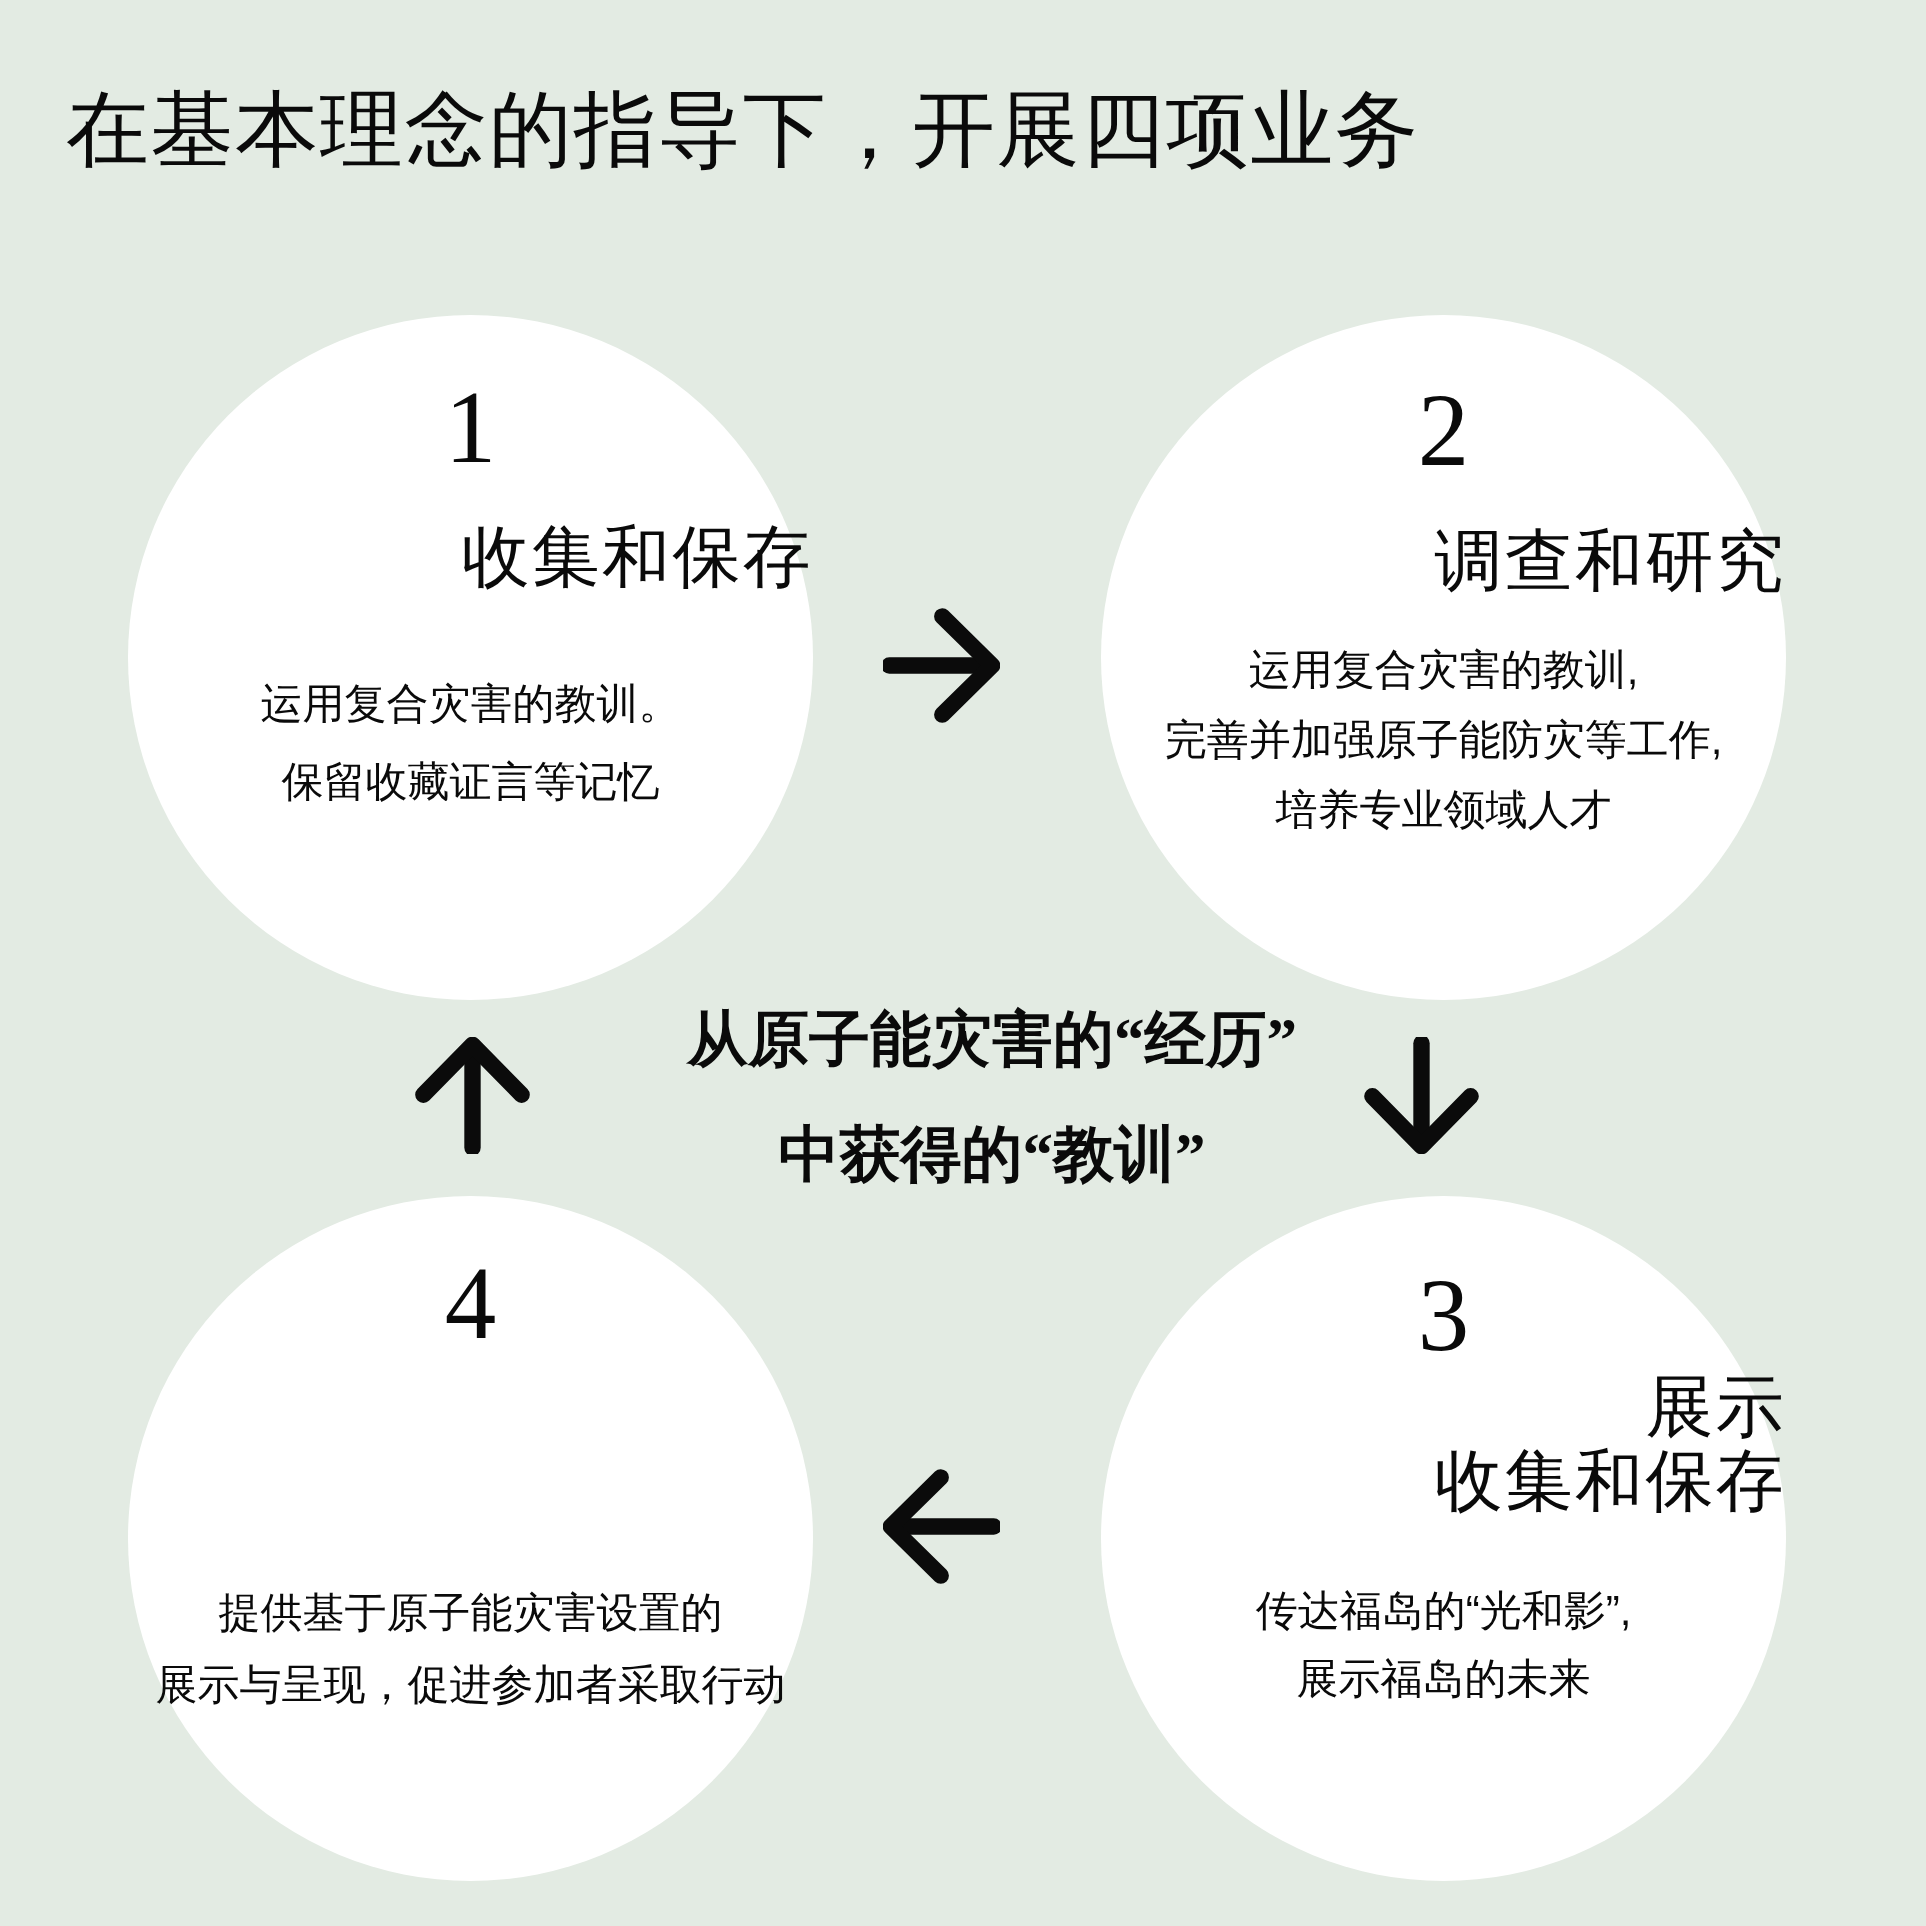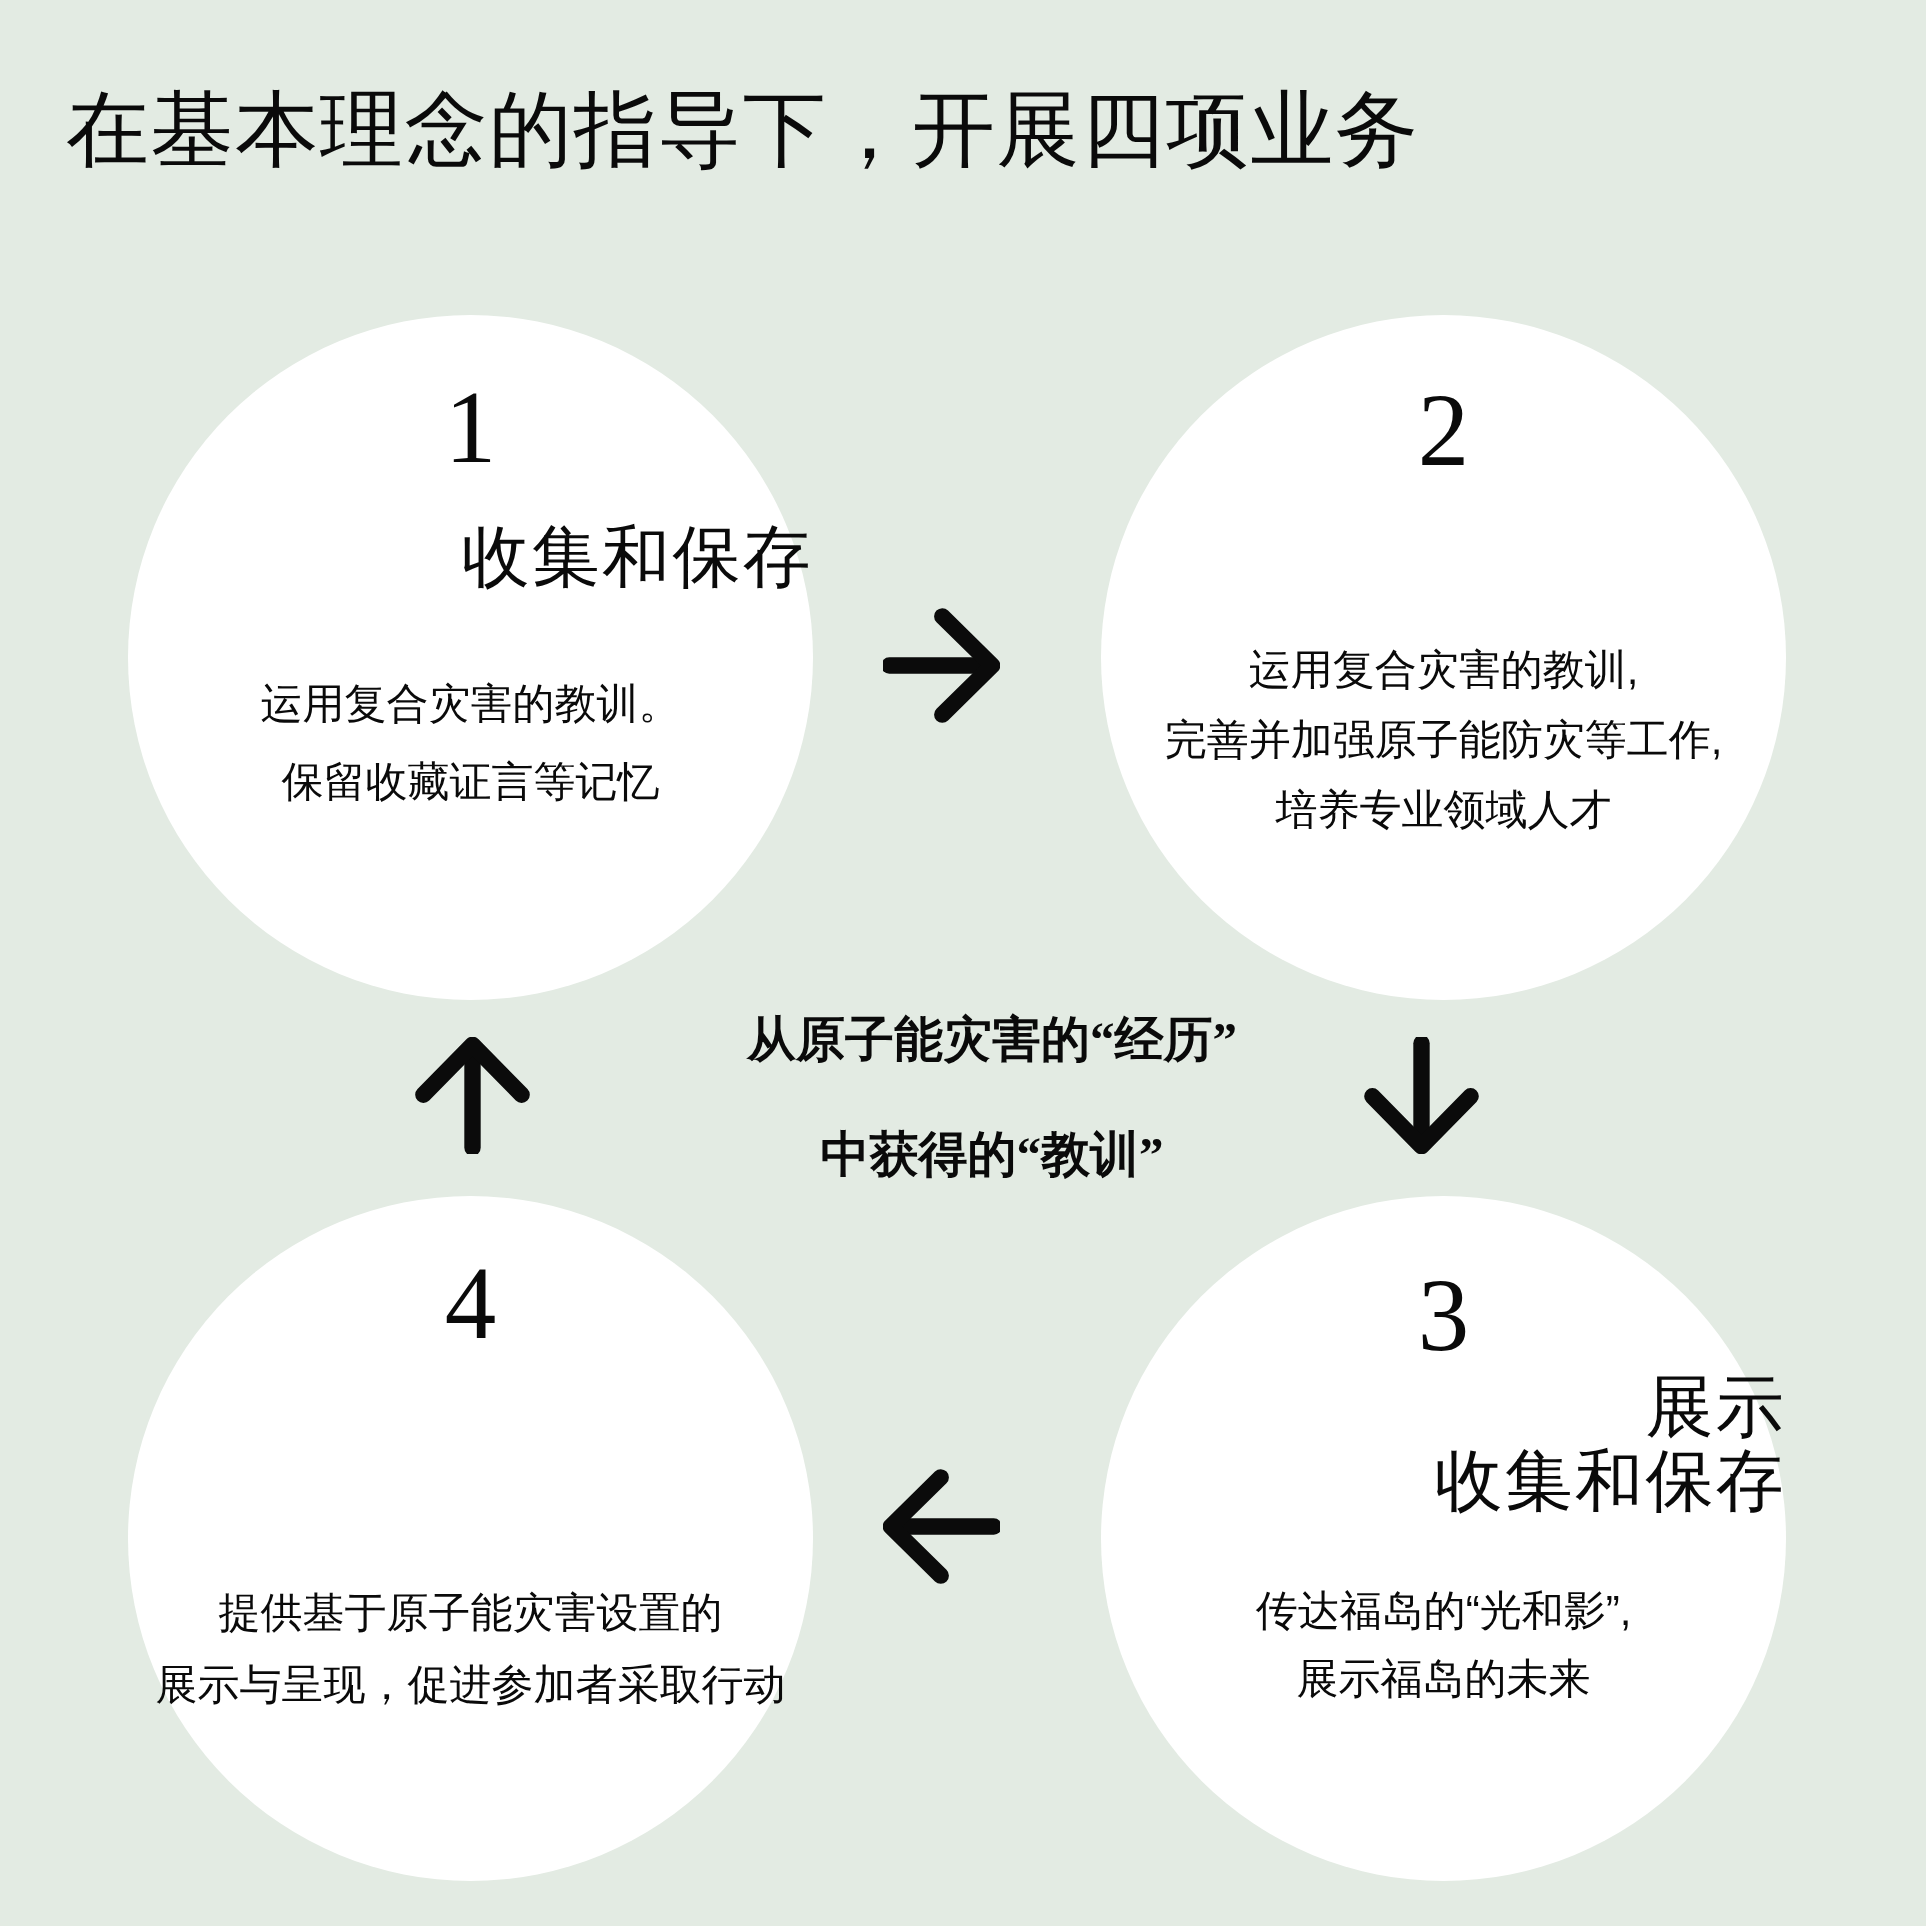--- a/index.html
+++ b/index.html
@@ -88,6 +88,7 @@
 
   <section class="circle c2">
     <div class="num">2</div>
+    <div class="ttl">调查和研究</div>
     <div class="desc">
       <div>运用复合灾害的教训,</div>
       <div>完善并加强原子能防灾等工作,</div>

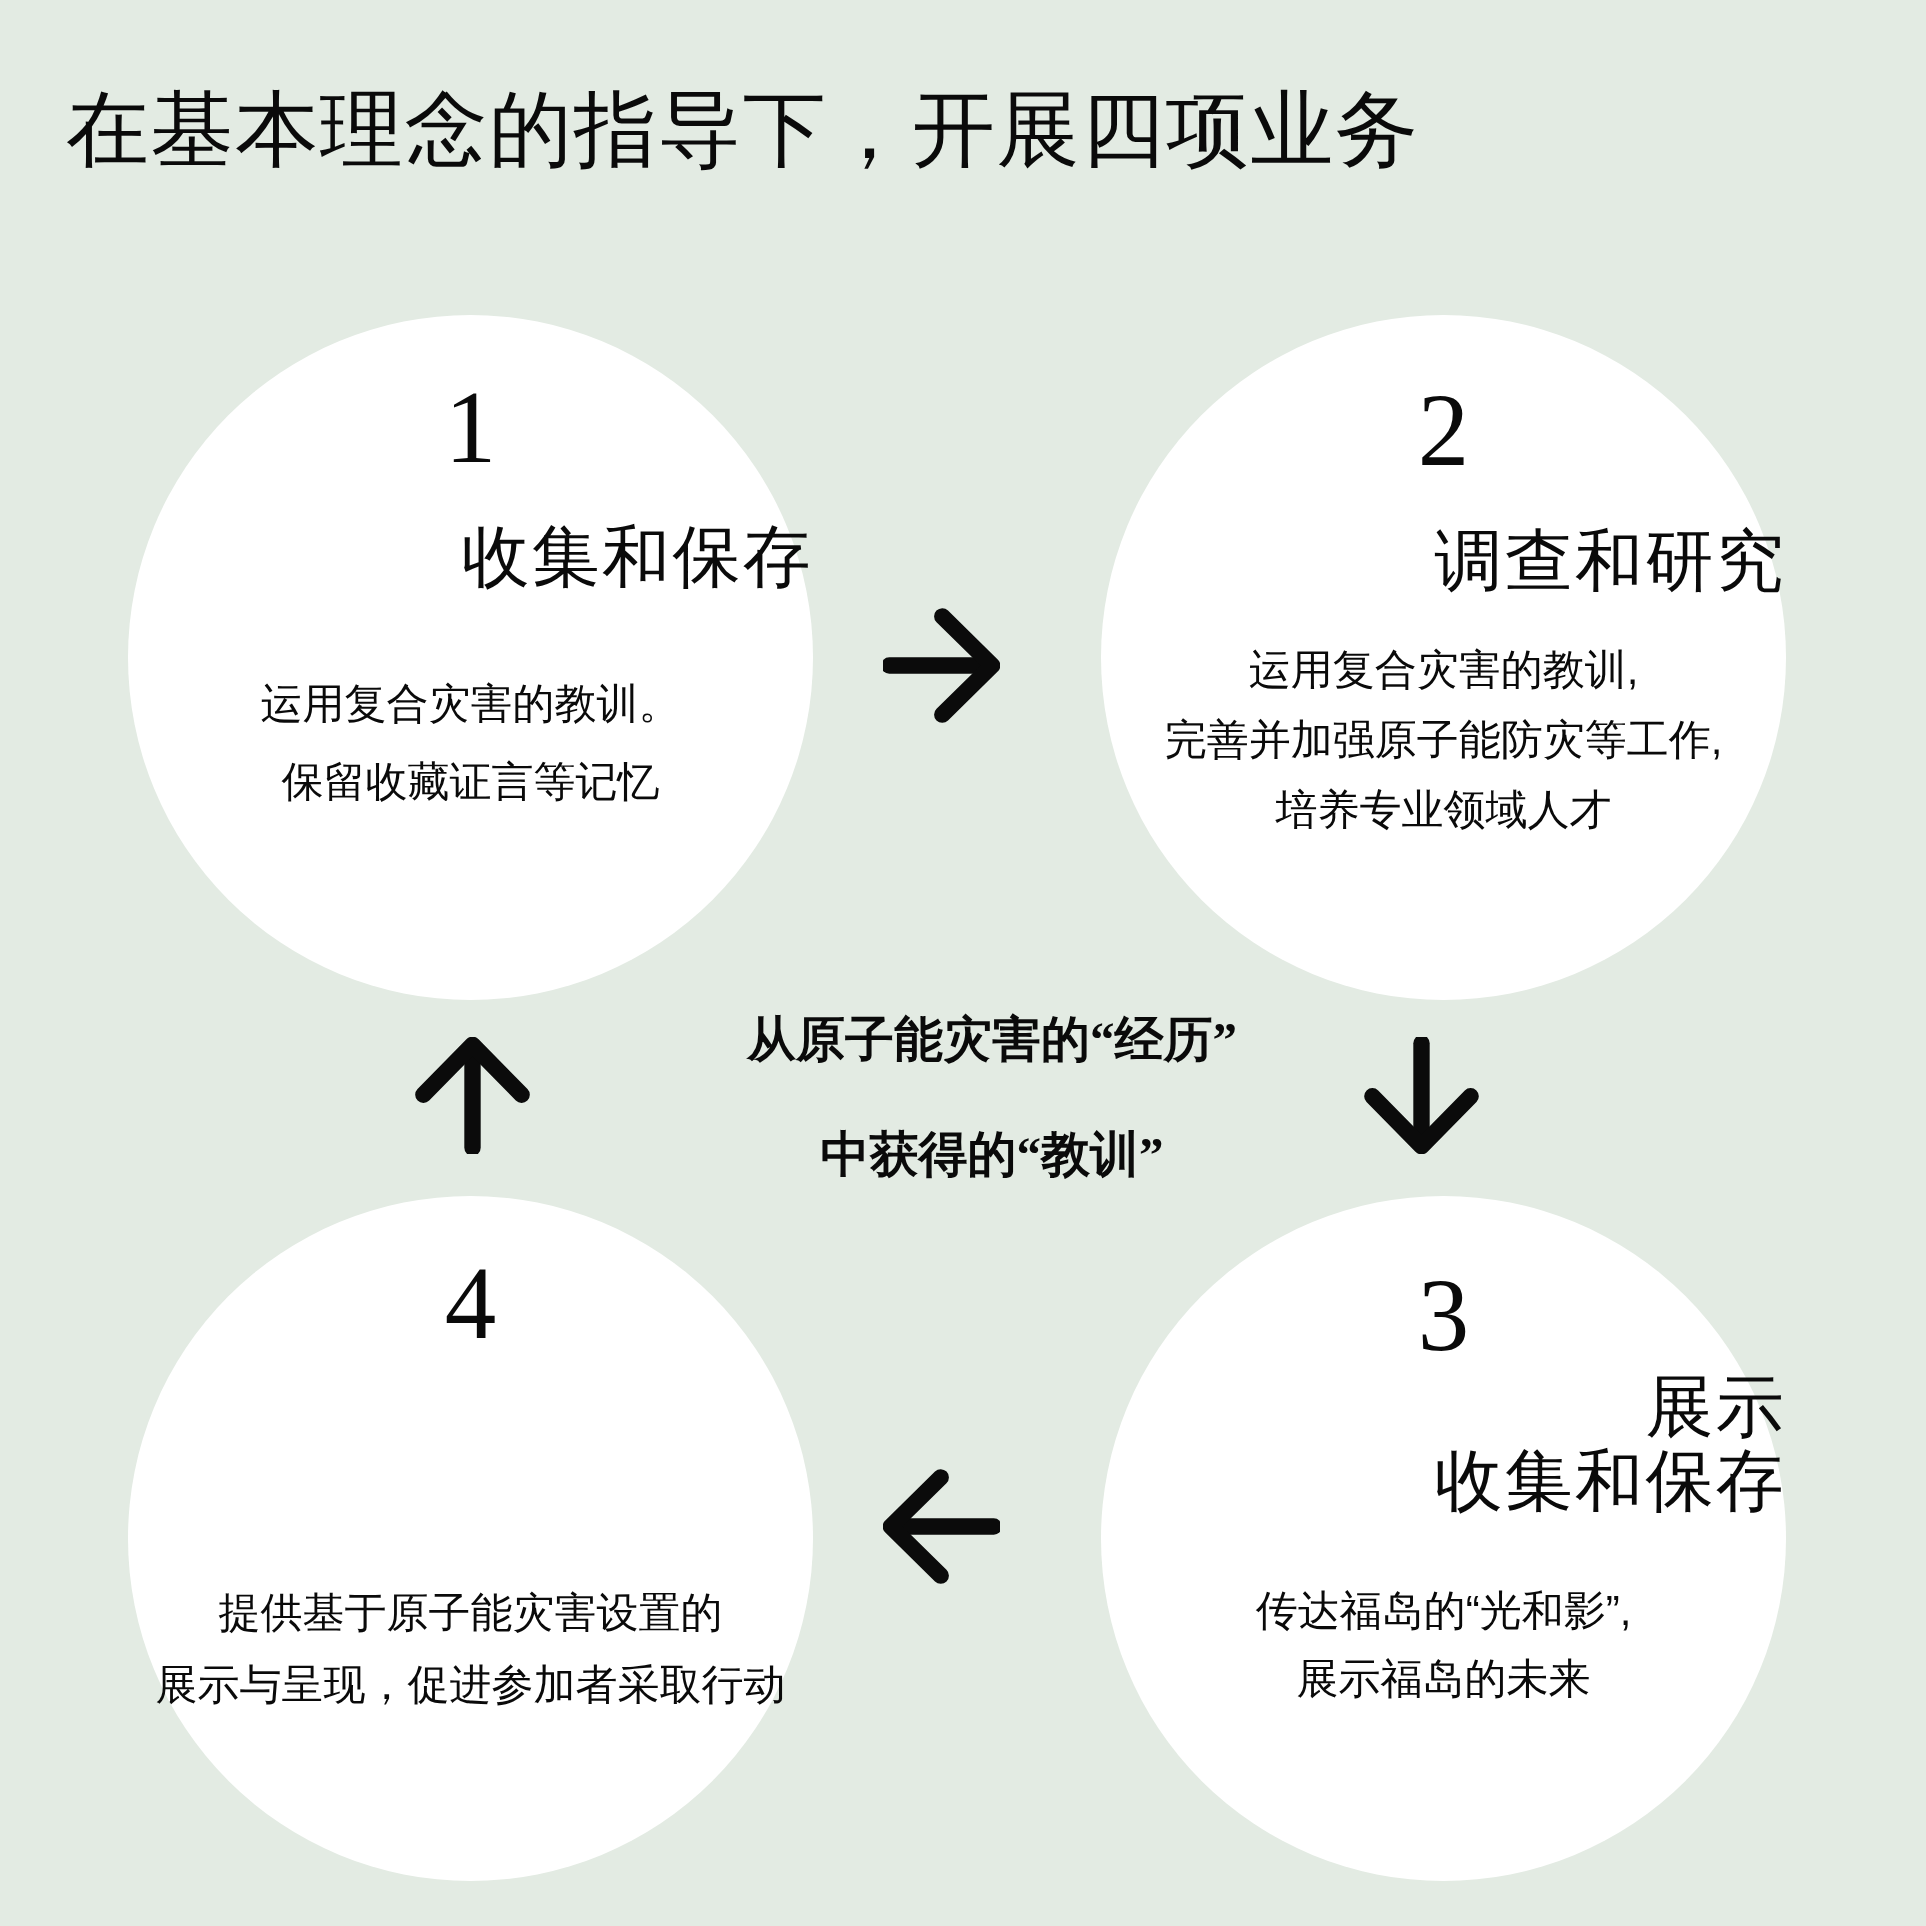--- a/index.html
+++ b/index.html
@@ -59,7 +59,7 @@
   .c4 .desc{top:381px;line-height:72px;}
   .center-note{
     position:absolute;left:603px;top:982px;width:778px;
-    text-align:center;font-size:49px;line-height:115px;font-weight:700;
+    text-align:center;font-size:61px;line-height:115px;font-weight:700;
     font-family:"Liberation Serif","DejaVu Serif",serif;
     white-space:nowrap;
   }

